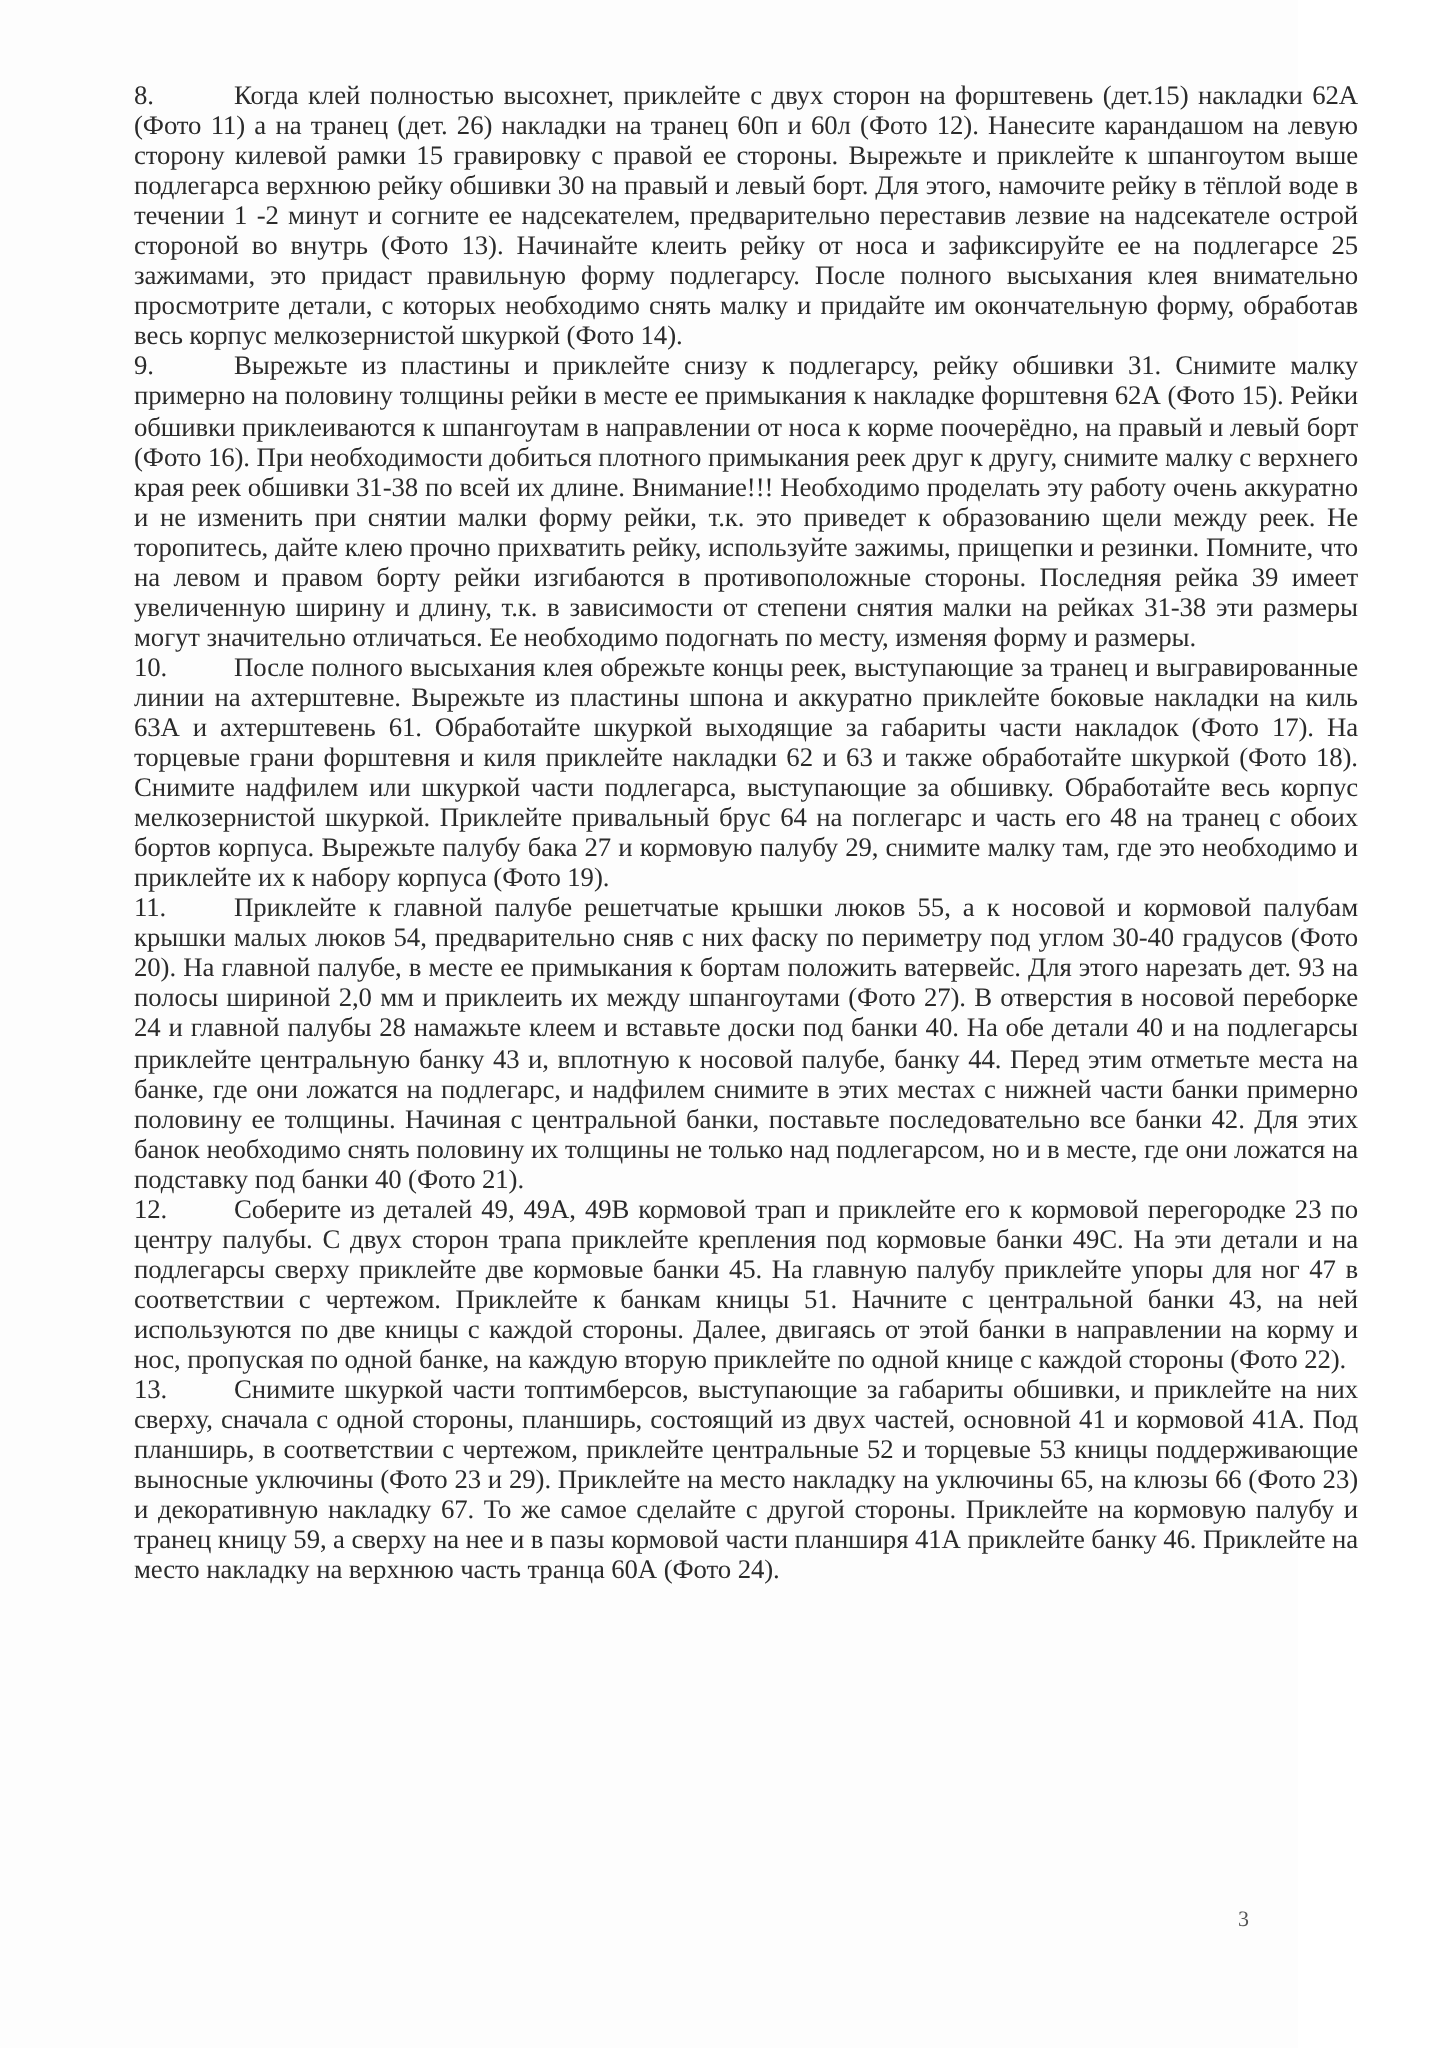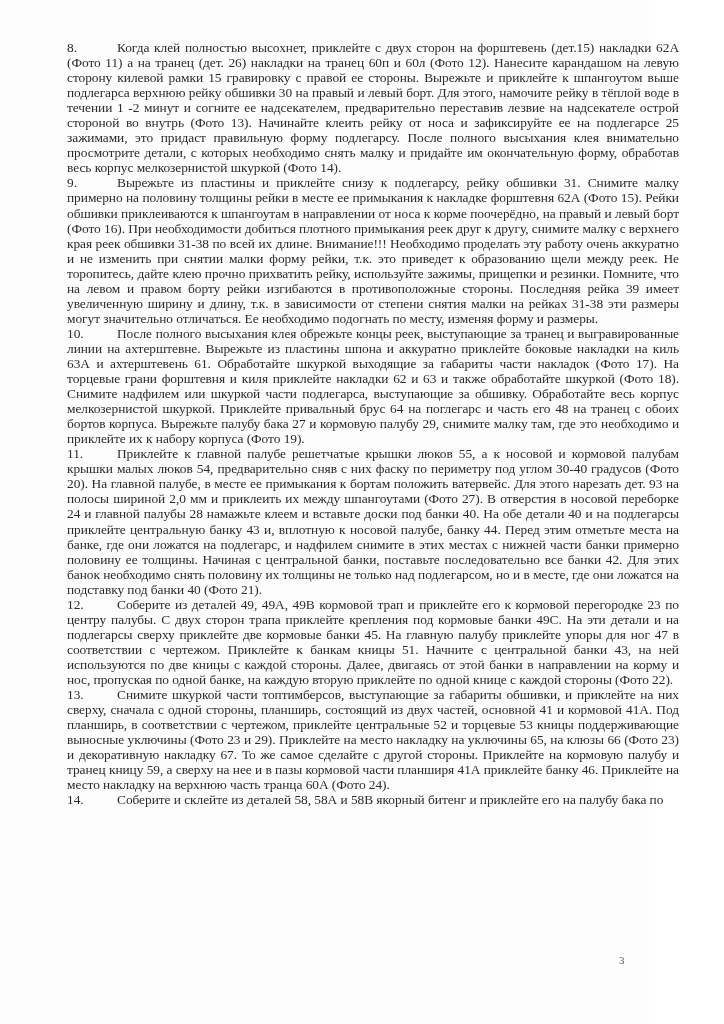--- a/index.html
+++ b/index.html
@@ -62,7 +62,6 @@
     <p class="para"><span class="para-num">11.</span><span>Приклейте к главной палубе  решетчатые крышки люков 55, а к носовой и кормовой палубам крышки малых люков 54, предварительно сняв с них фаску по периметру под углом 30-40 градусов (Фото 20). На главной палубе, в месте ее примыкания к бортам положить ватервейс. Для этого нарезать дет. 93 на полосы шириной 2,0 мм  и приклеить их между шпангоутами (Фото 27). В отверстия в носо­вой переборке 24 и главной палубы 28 намажьте клеем и вставьте доски под банки 40. На обе детали 40 и на подлегарсы приклейте центральную банку 43 и, вплотную к носовой палубе, банку 44. Перед этим отметьте места на банке, где они ложатся на подлегарс, и  надфилем снимите в этих местах с нижней части банки примерно половину ее толщины. Начиная с центральной банки, поставьте последователь­но все банки 42. Для этих банок необходимо снять половину их толщины не только над подлегарсом, но и в месте, где они ложатся на подставку под банки 40 (Фото 21).</span></p>
     <p class="para"><span class="para-num">12.</span><span>Соберите из  деталей 49, 49А, 49В кормовой трап и приклейте его к кормовой перегородке 23 по центру палубы. С двух сторон трапа приклейте крепления под кормовые банки 49С.   На эти детали и на подлегарсы сверху приклейте две кормовые банки 45.  На главную палубу приклейте упоры для ног 47 в соответствии с чертежом. Приклейте к  банкам кницы 51. Начните с центральной банки 43, на ней используются по две кницы с каждой стороны. Далее, двигаясь от этой банки в направлении на корму и нос, пропуская по одной банке, на каждую вторую приклейте по одной книце с каждой стороны (Фото 22).</span></p>
     <p class="para"><span class="para-num">13.</span><span>Снимите шкуркой части топтимберсов, выступающие за габариты обшивки, и приклейте на них сверху, сначала с одной стороны, планширь, состоящий из двух частей, основной 41 и кормовой 41А. Под планширь, в соответствии с  чертежом, приклейте центральные 52 и торцевые 53 кницы под­держивающие  выносные уключины (Фото 23 и 29). Приклейте на место накладку на уключины 65, на клюзы 66 (Фото 23) и декоративную накладку 67. То же самое сделайте с другой стороны. Приклейте на кормовую палубу и транец кницу 59, а сверху на нее  и в пазы кормовой части планширя 41А при­клейте банку 46. Приклейте на место накладку на верхнюю часть транца 60А (Фото 24).</span></p>
-    <p class="para"><span class="para-num">14.</span><span>Соберите и склейте из деталей 58, 58А и 58В якорный битенг и приклейте его на палубу бака по</span></p>
   </div>
   <div class="page-number">3</div>
 </div>

